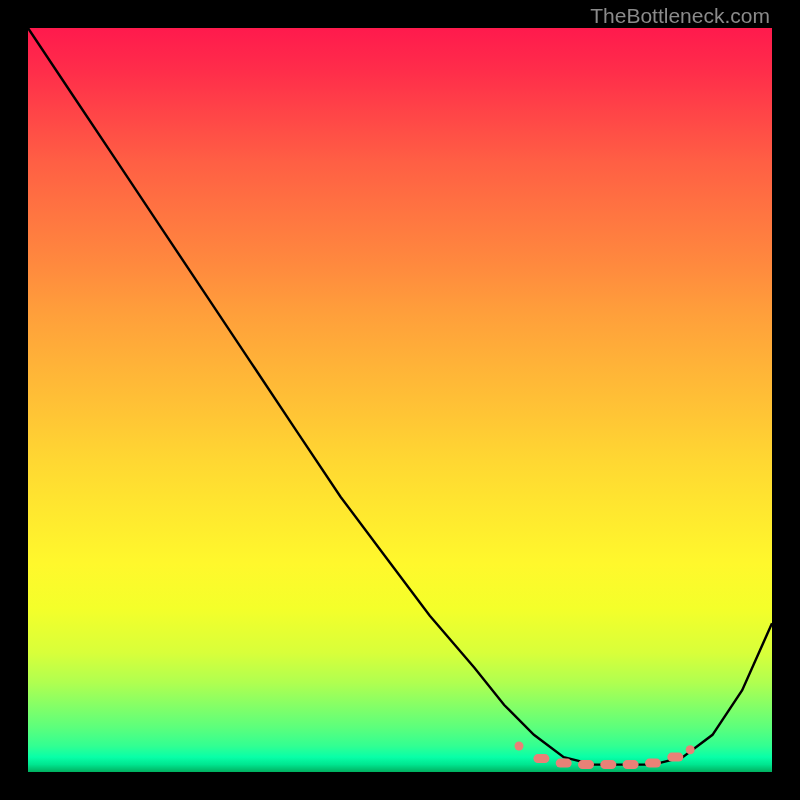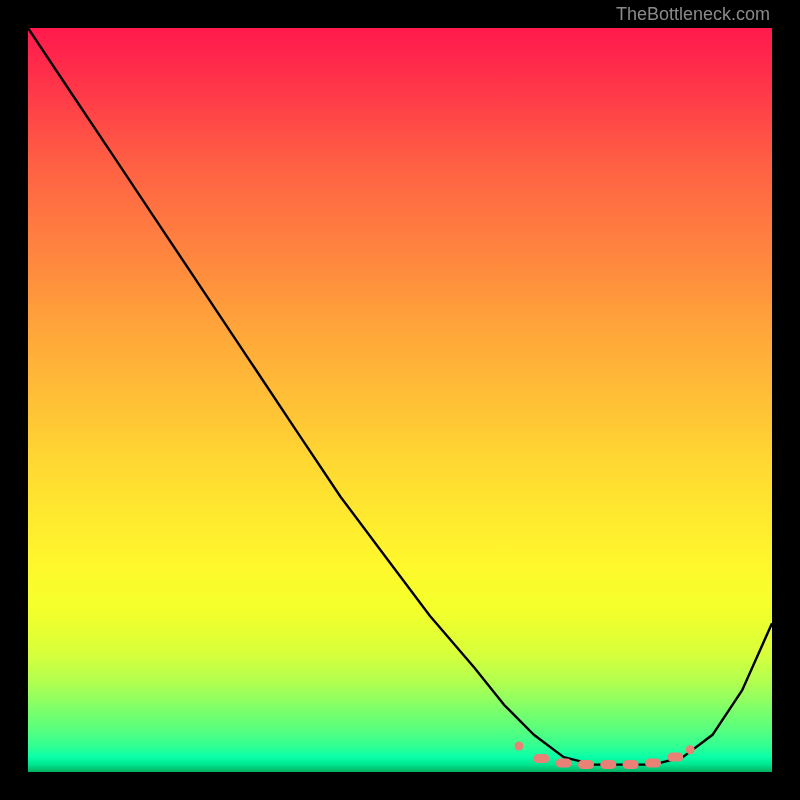--- a/index.html
+++ b/index.html
@@ -56,7 +56,7 @@
     top: 4px;
     right: 30px;
     font-family: Arial, Helvetica, sans-serif;
-    font-size: 18px;
+    font-size: 21px;
     color: #8a8a8a;
   }
 </style>

